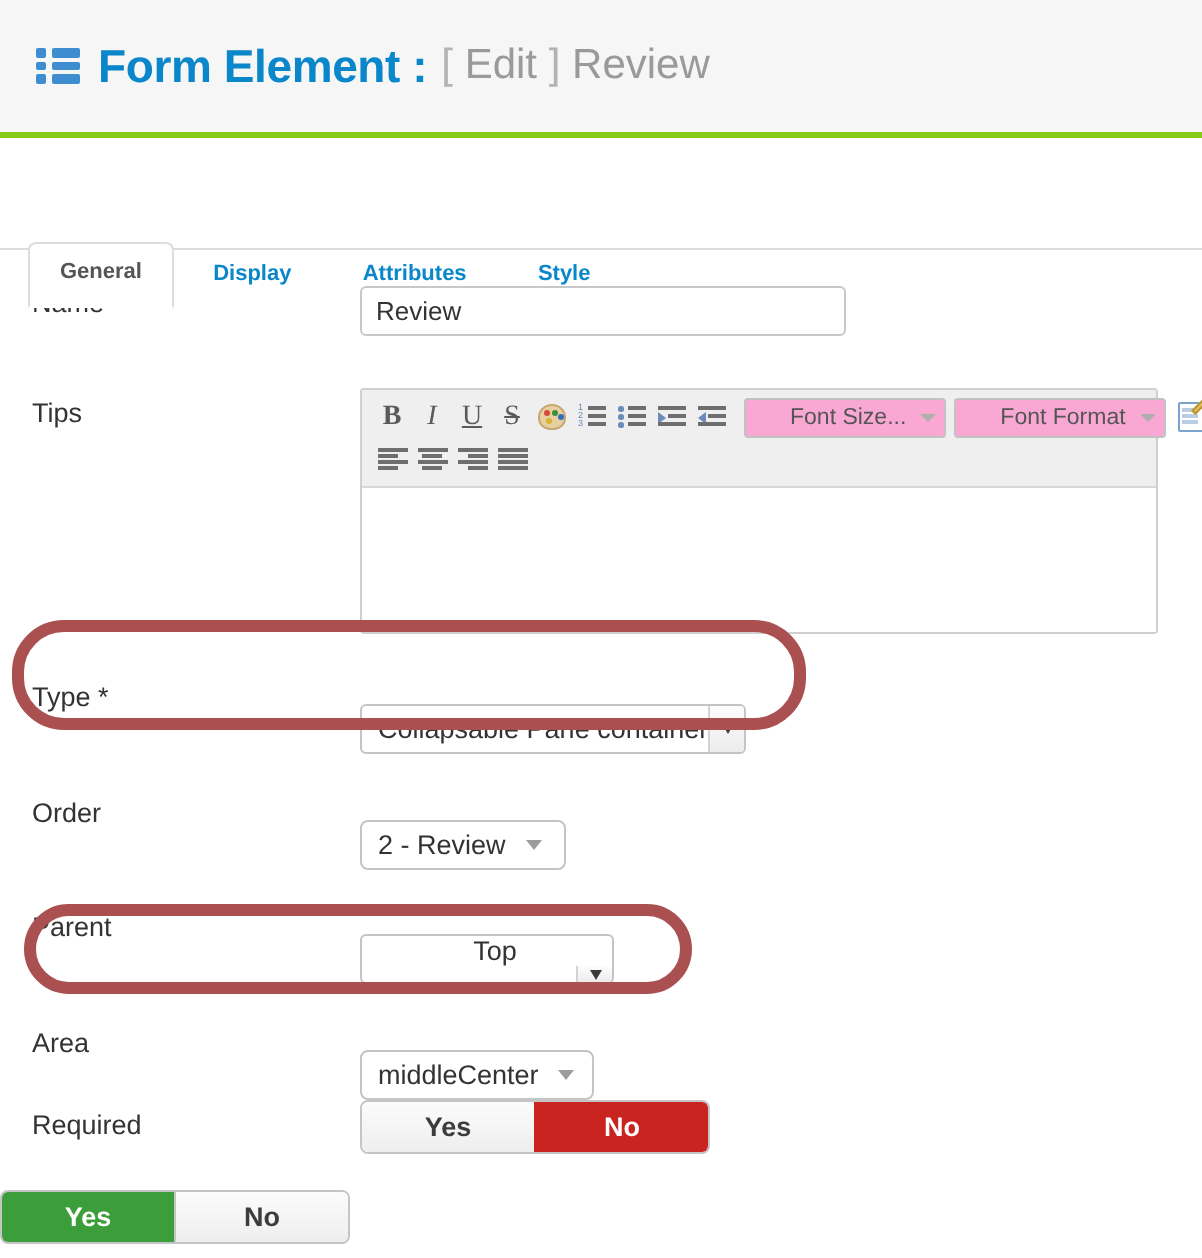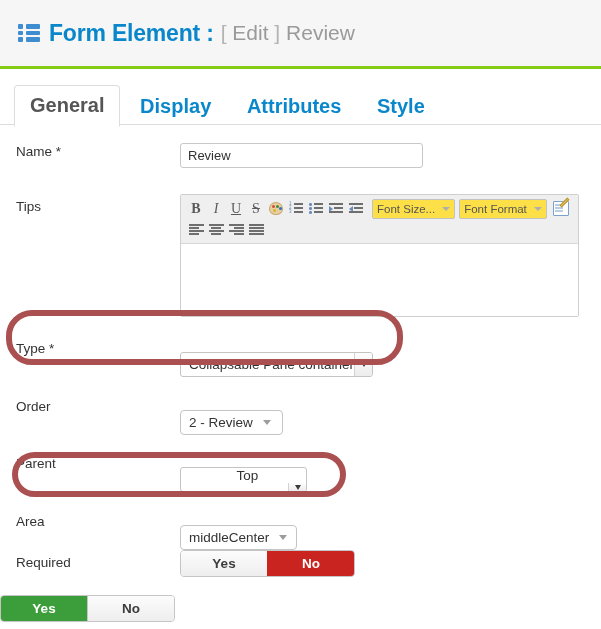--- a/index.html
+++ b/index.html
@@ -90,12 +90,13 @@
     z-index: 2;
     display: inline-block;
     padding: 10px 16px 11px 16px;
-    font-size: 20px;
+    font-size: 11px;
     font-weight: bold;
     color: #0a87cb;
     cursor: pointer;
     vertical-align: bottom;
     line-height: 1;
+    margin-top: 36px;
   }
   .tab.active {
     color: #555555;

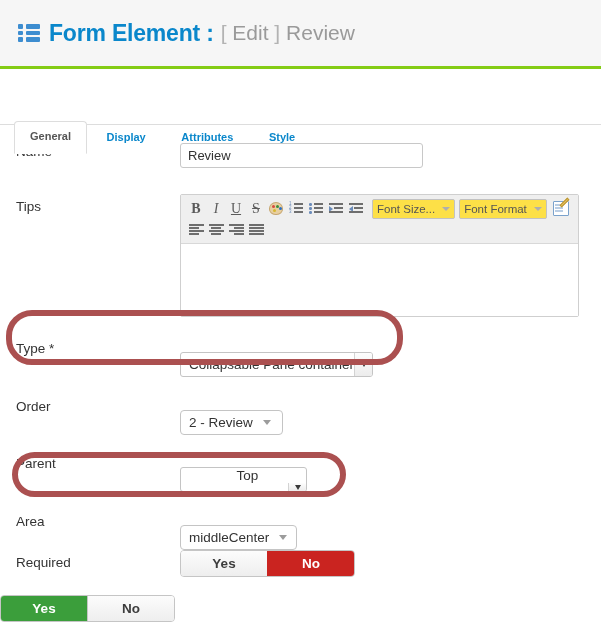--- a/index.html
+++ b/index.html
@@ -246,10 +246,10 @@
     height: 18px;
     border: 1px solid #c2c2c2;
     border-radius: 2px;
-    background: #fde047;
+    background: #f9a8d4;
     display: inline-flex;
     align-items: center;
-    padding: 0 4px 0 4px;
+    padding: 0 4px 0 22px;
     font-size: 11.5px;
     color: #555555;
     cursor: pointer;

